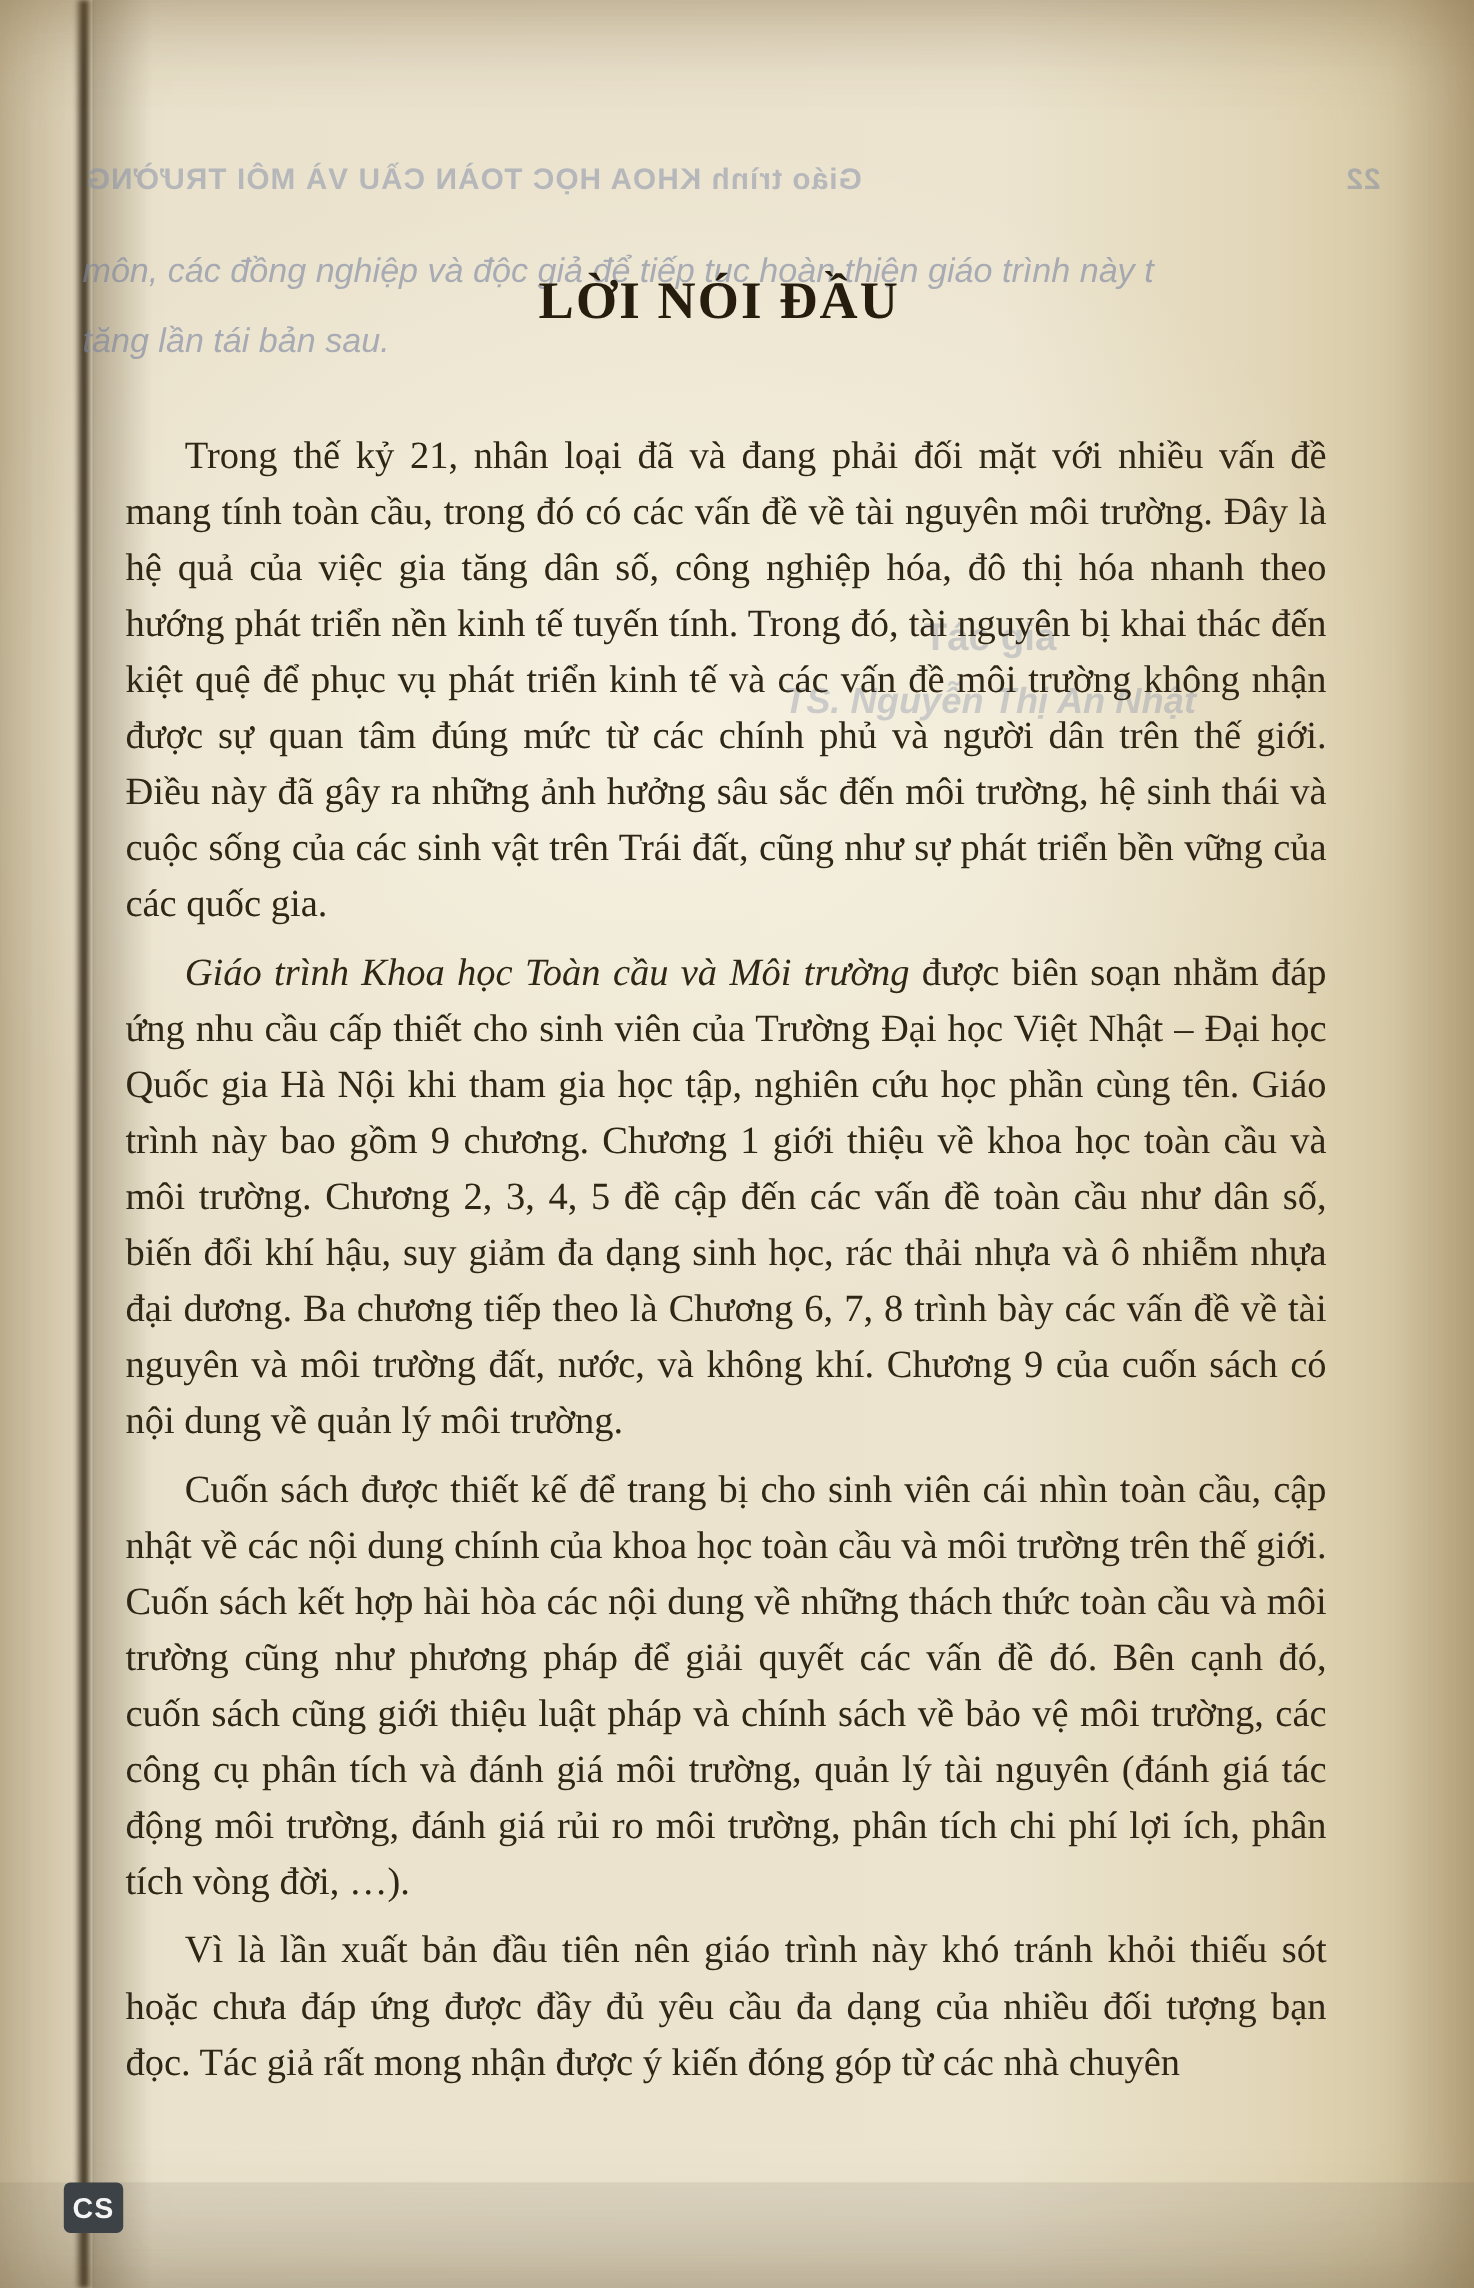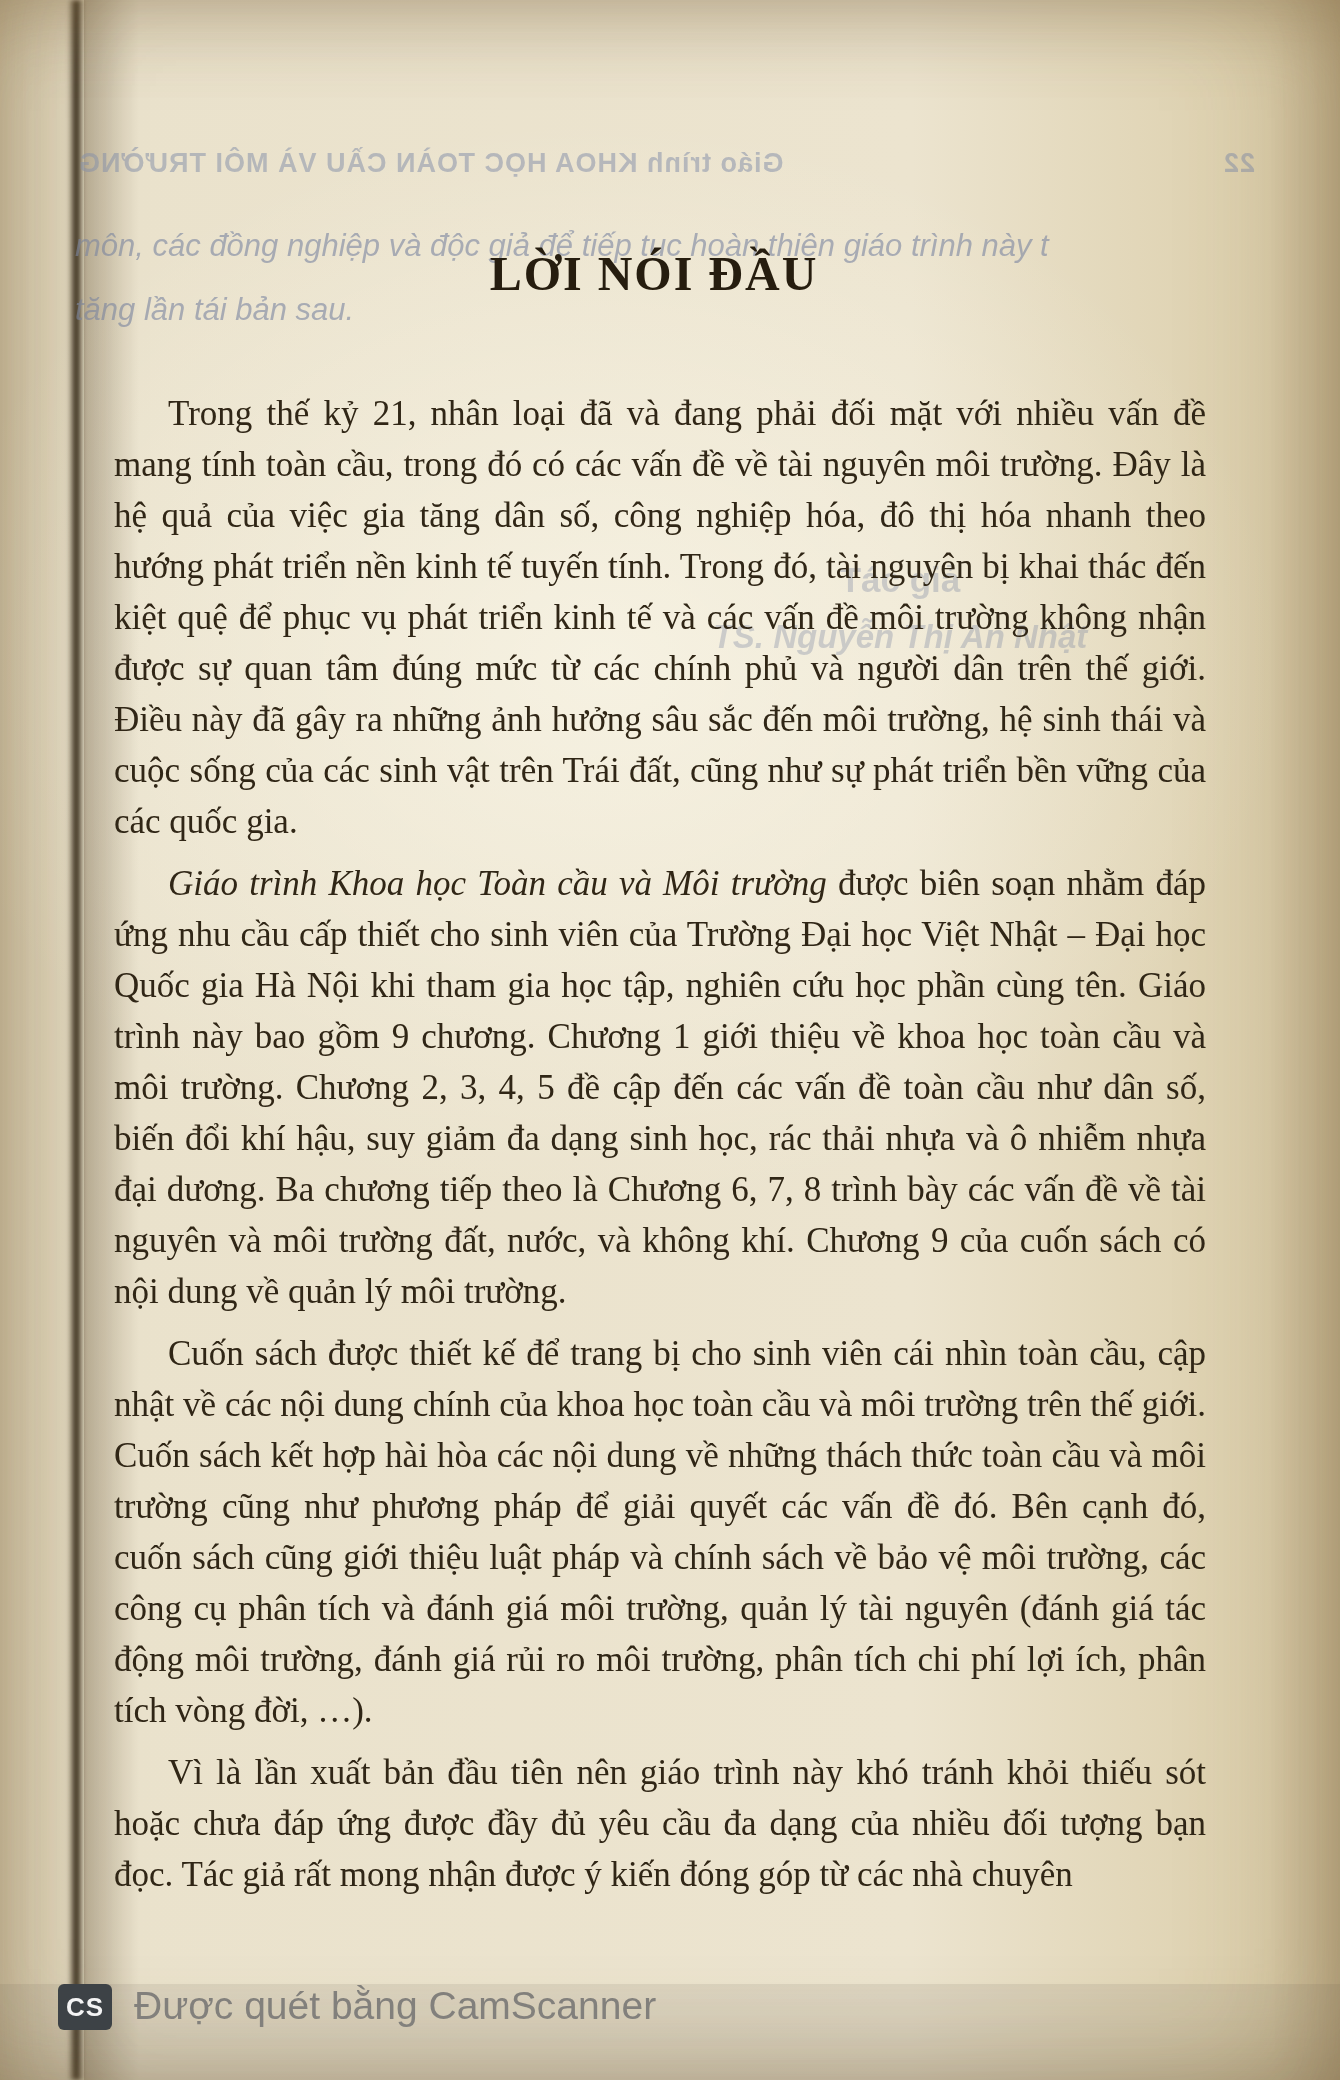--- a/index.html
+++ b/index.html
@@ -98,7 +98,6 @@
 
   <div class="footer-strip">
     <div class="cs-logo">CS</div>
-    <div class="scanner-text">Được quét bằng CamScanner</div>
   </div>
 
 </div>

